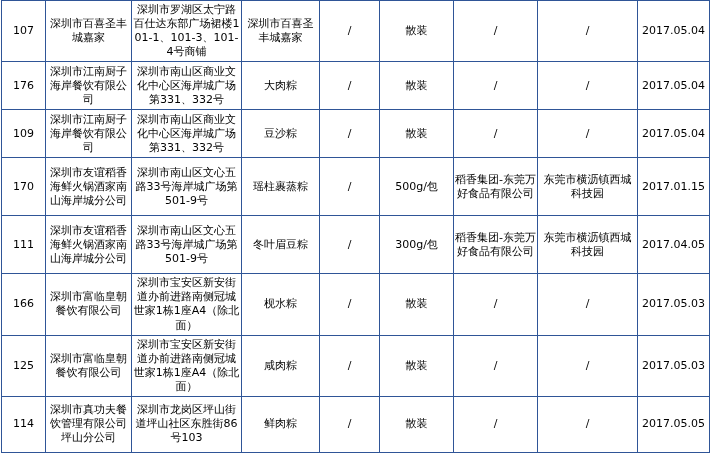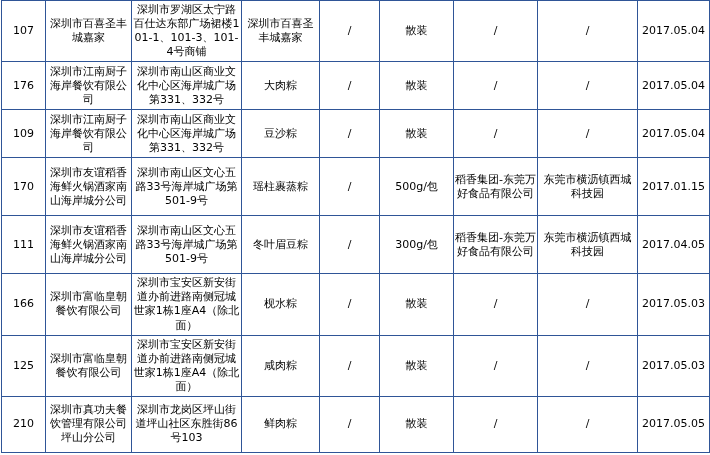--- a/index.html
+++ b/index.html
@@ -150,7 +150,7 @@
         <td class="date">2017.05.03</td>
       </tr>
       <tr class="tall-1">
-        <td class="idx">210</td>
+        <td class="idx">114</td>
         <td>深圳市真功夫餐饮管理有限公司坪山分公司</td>
         <td>深圳市龙岗区坪山街道坪山社区东胜街86号103</td>
         <td>鲜肉粽</td>

